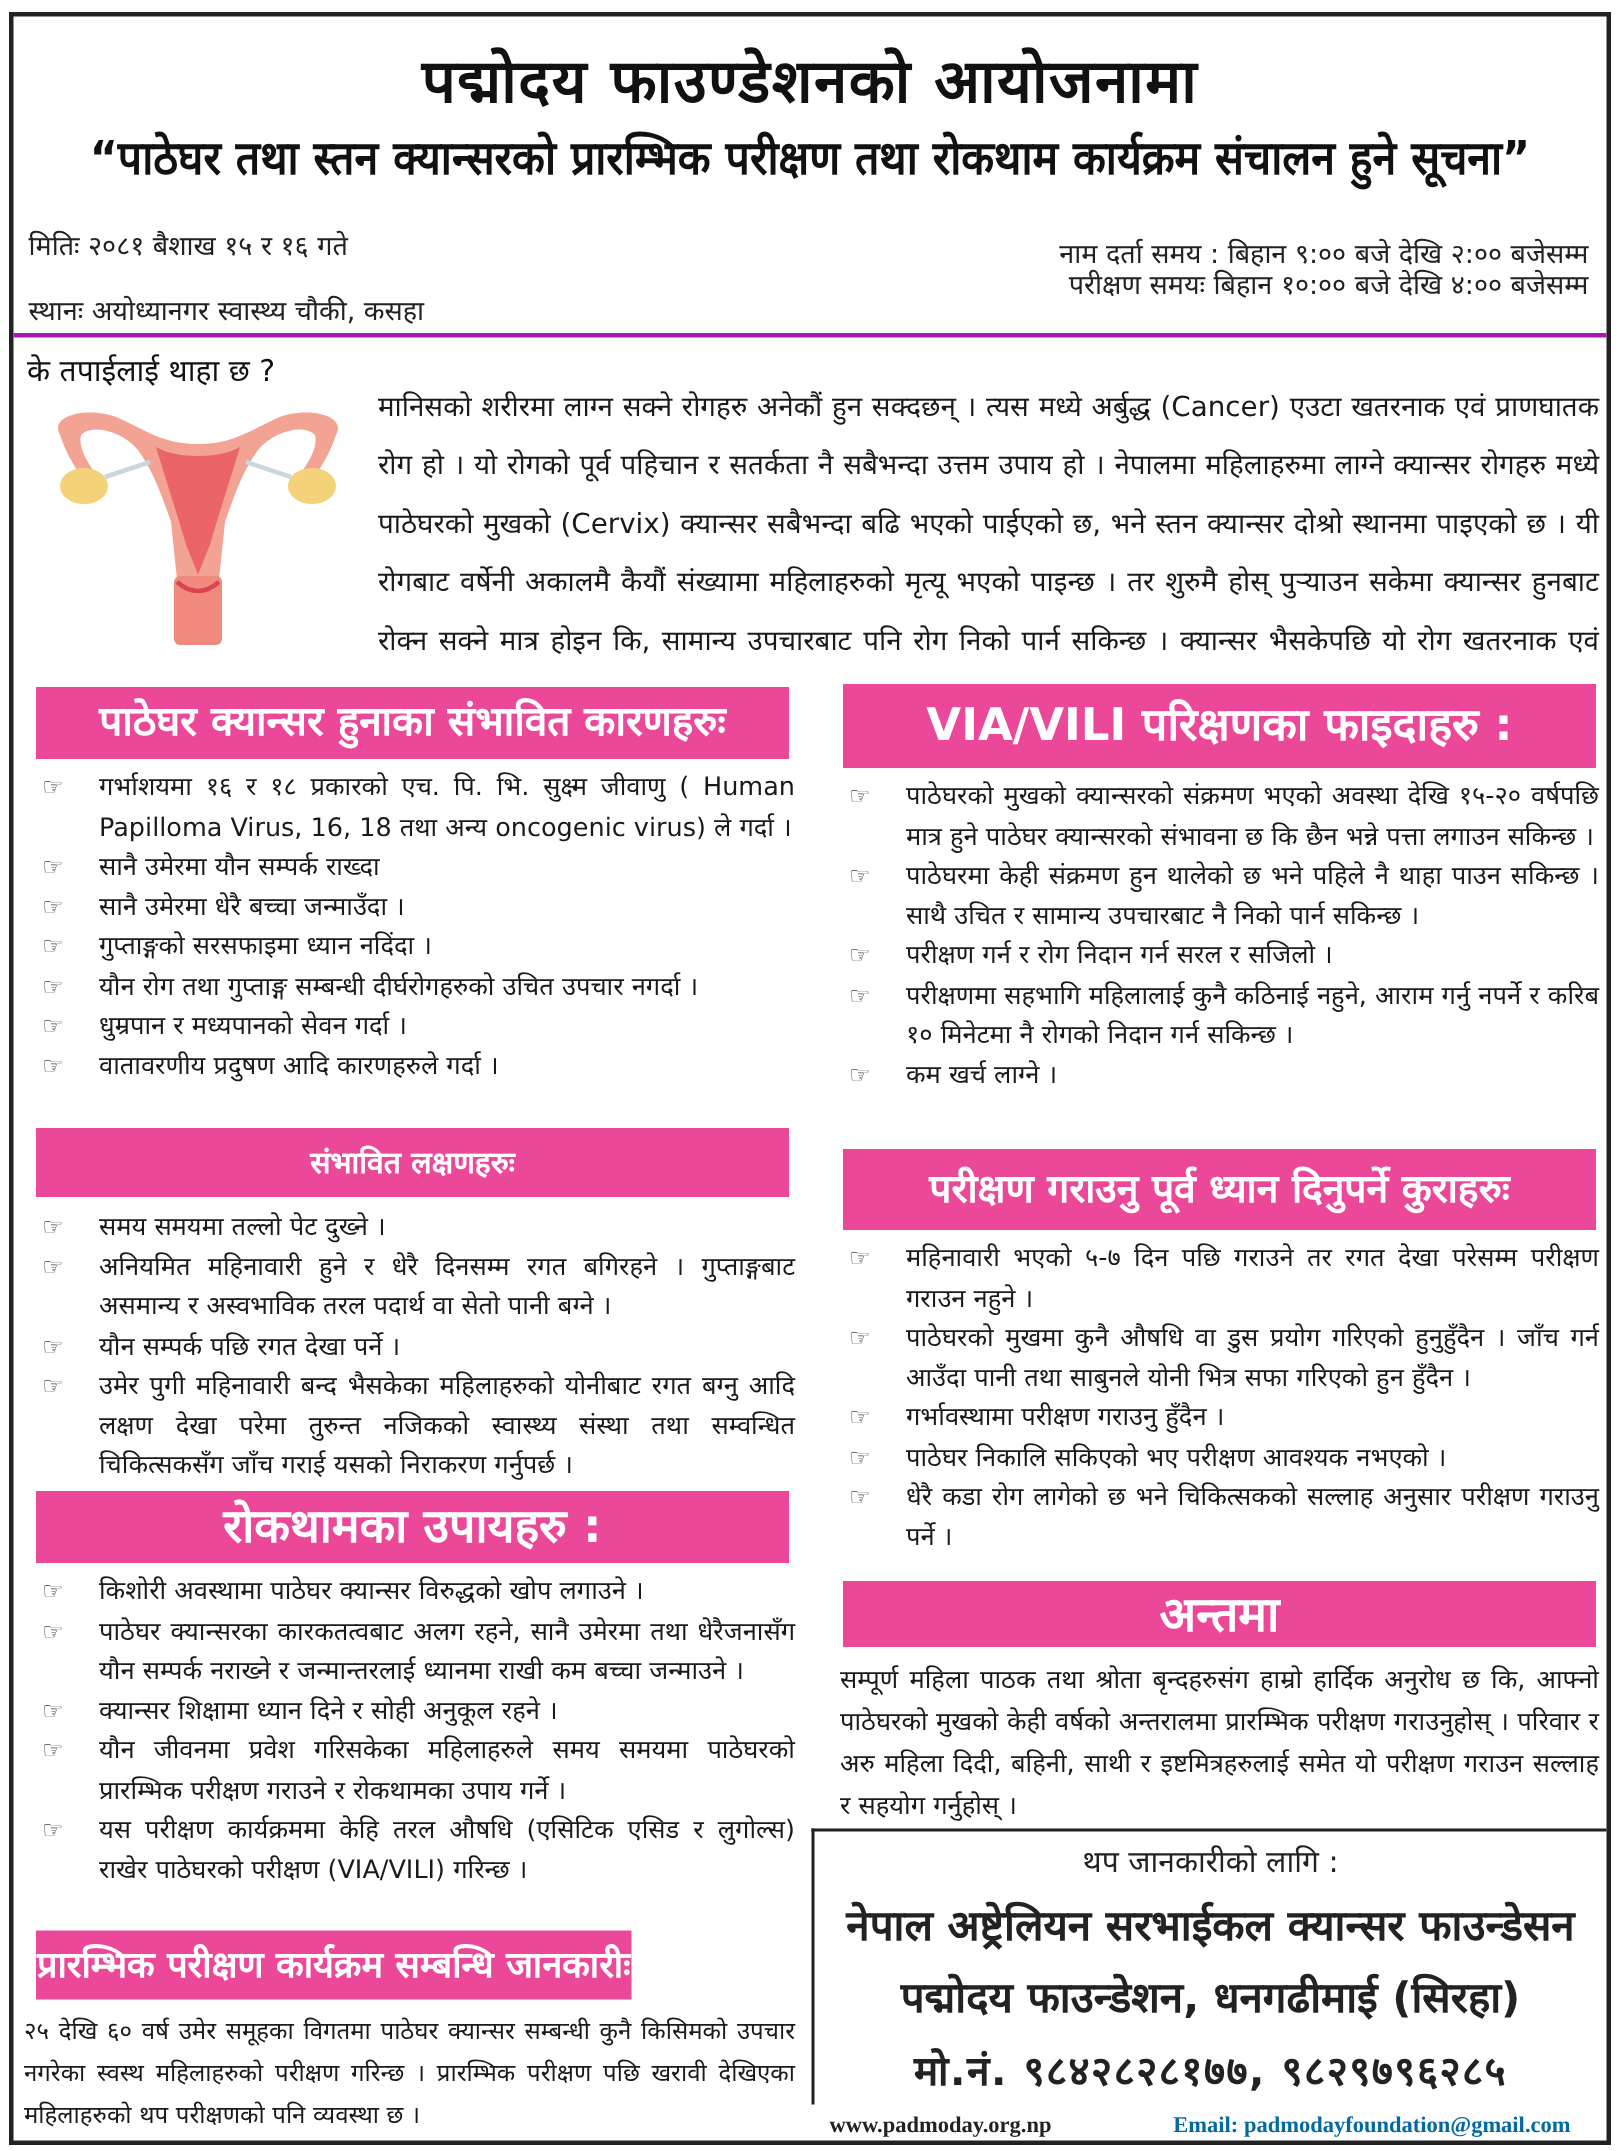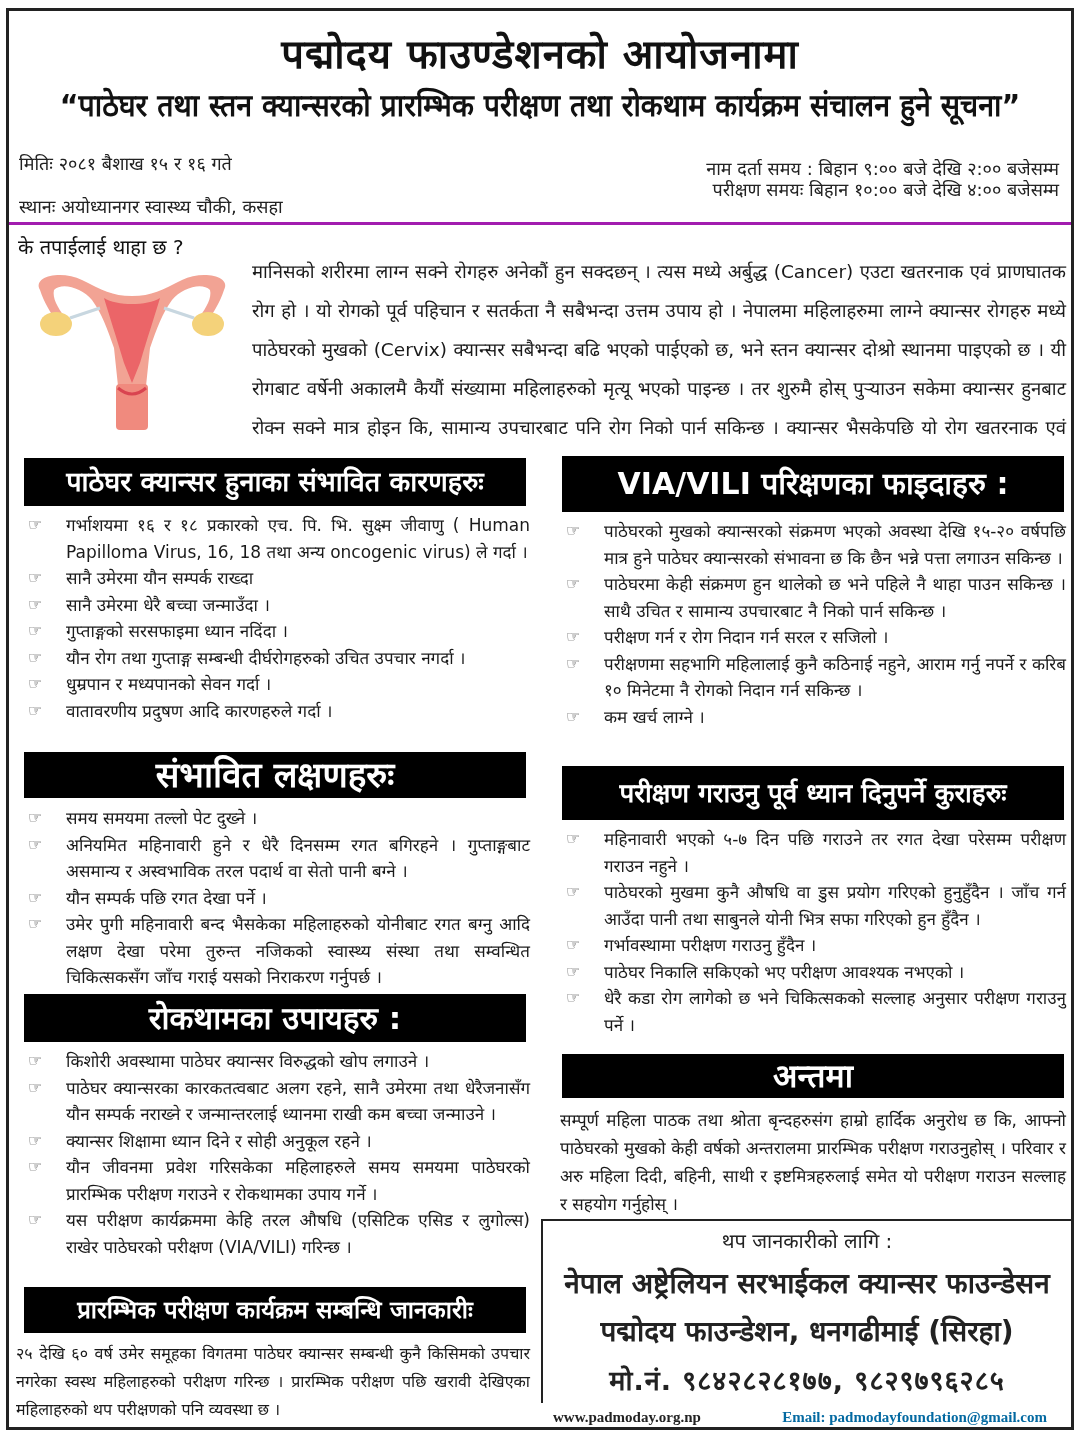--- a/index.html
+++ b/index.html
@@ -20,7 +20,7 @@
   .uterus { position: absolute; left: 22px; top: 268px; width: 220px; height: 165px; }
   .intro-text { position: absolute; left: 252px; top: 252px; width: 814px; font-size: 18.5px; line-height: 39px; text-align: justify; color: #1a1a1a; }
 
-  .sec-head { position: absolute; background: #000000; color: #fff; font-weight: bold; text-align: center; white-space: nowrap; overflow: hidden; }
+  .sec-head { position: absolute; background: #ec4899; color: #fff; font-weight: bold; text-align: center; white-space: nowrap; overflow: hidden; }
   .sec-head span { display: inline-block; }
 
   .blist { position: absolute; list-style: none; font-size: 17px; line-height: 26.5px; color: #1a1a1a; }

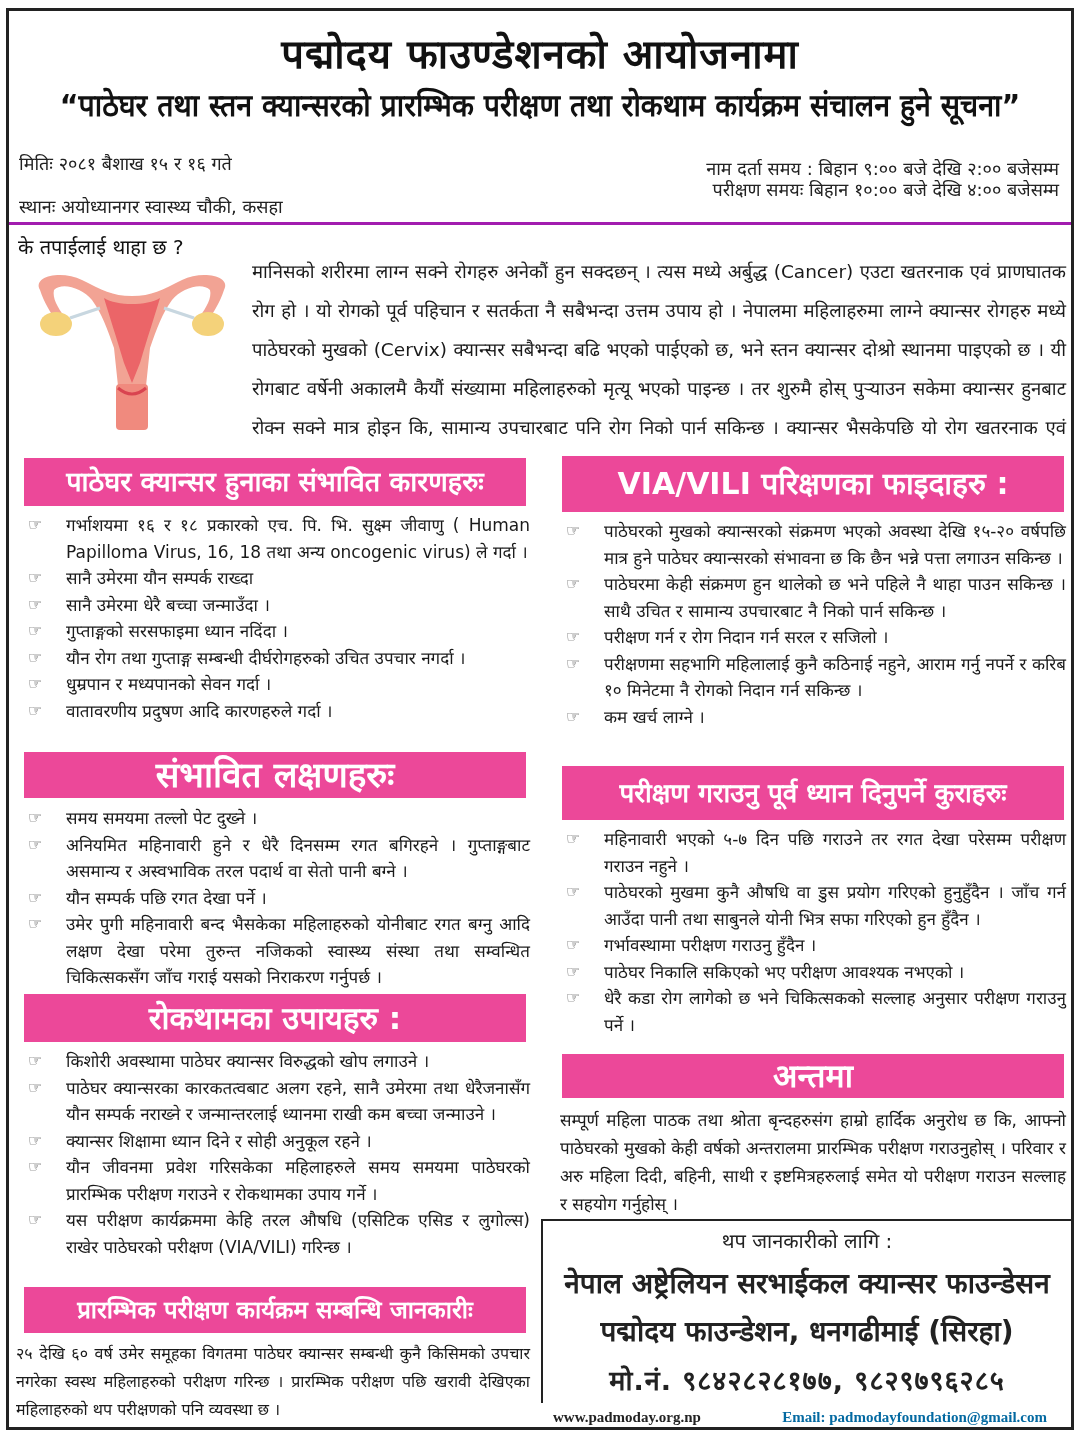--- a/index.html
+++ b/index.html
@@ -79,7 +79,7 @@
     <li><span class="bullet">☞</span><span>वातावरणीय प्रदुषण आदि कारणहरुले गर्दा ।</span></li>
   </ul>
 
-<div class="sec-head" style="left:24px; top:752px; width:502px; height:46px; font-size:35px; line-height:46px;">
+<div class="sec-head" style="left:24px; top:752px; width:502px; height:46px; font-size:20px; line-height:46px;">
   <span>संभावित लक्षणहरुः</span>
 </div>
 <ul class="blist" id="list-symptoms" style="left:24px; top:805px; width:506px;">

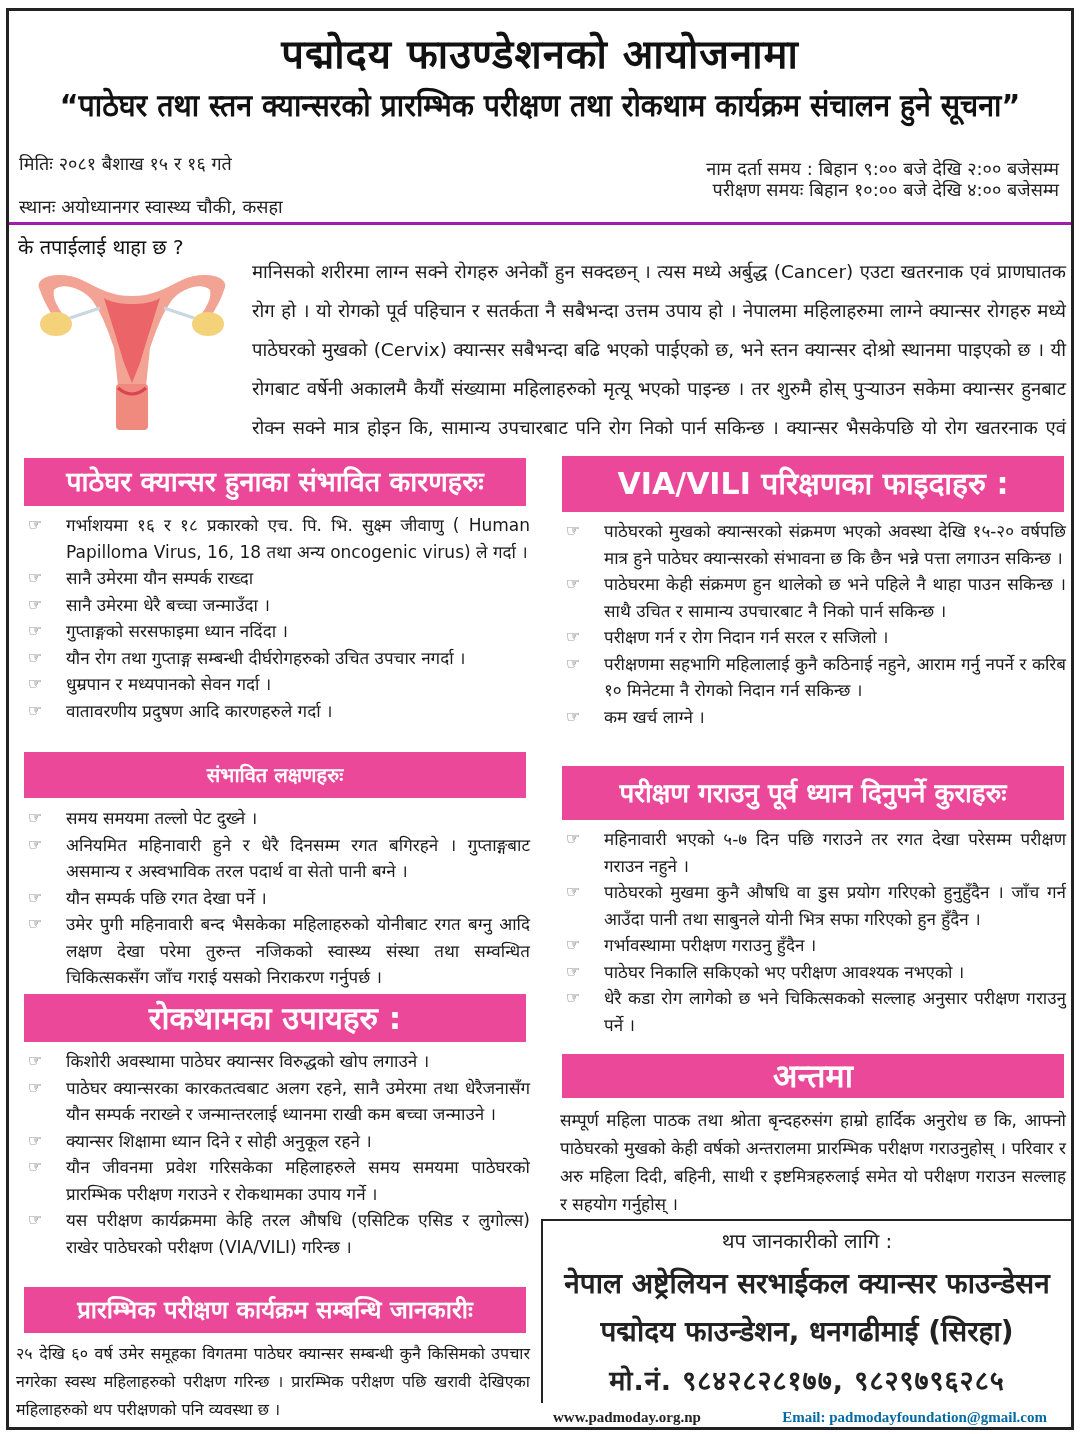--- a/index.html
+++ b/index.html
@@ -100,7 +100,7 @@
     <li><span class="bullet">☞</span><span>यस परीक्षण कार्यक्रममा केहि तरल औषधि (एसिटिक एसिड र लुगोल्स) राखेर पाठेघरको परीक्षण (VIA/VILI) गरिन्छ ।</span></li>
   </ul>
 
-<div class="sec-head" style="left:24px; top:1287px; width:502px; height:46px; font-size:24px; line-height:46px;">
+<div class="sec-head" style="left:24px; top:1287px; width:397px; height:46px; font-size:24px; line-height:46px;">
   <span>प्रारम्भिक परीक्षण कार्यक्रम सम्बन्धि जानकारीः</span>
 </div>
 <div class="para" style="left:16px; top:1340px; width:514px; line-height:28px; font-size:16px;">२५ देखि ६० वर्ष उमेर समूहका विगतमा पाठेघर क्यान्सर सम्बन्धी कुनै किसिमको उपचार नगरेका स्वस्थ महिलाहरुको परीक्षण गरिन्छ । प्रारम्भिक परीक्षण पछि खरावी देखिएका महिलाहरुको थप परीक्षणको पनि व्यवस्था छ ।</div>

